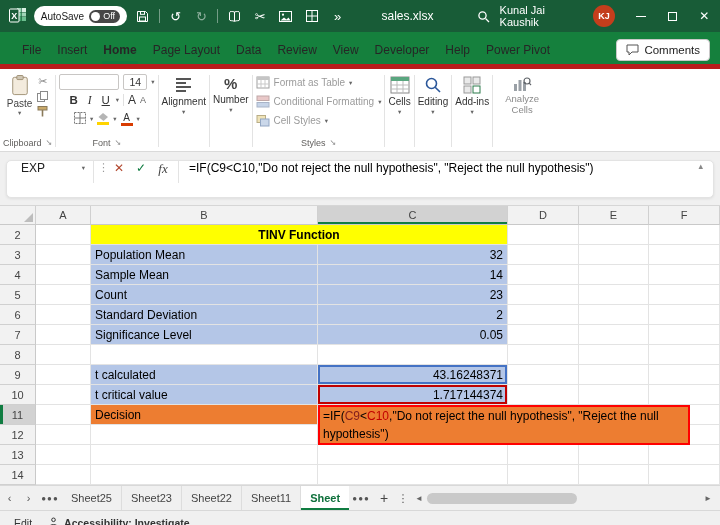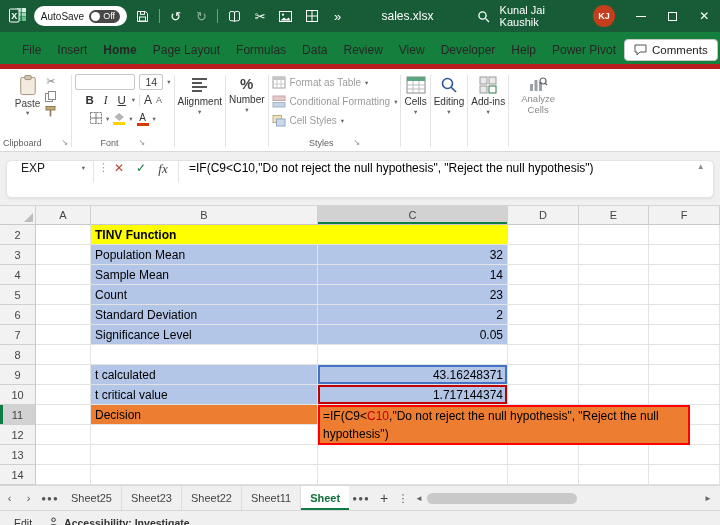--- a/index.html
+++ b/index.html
@@ -201,7 +201,6 @@
     <span class="mtab">Insert</span>
     <span class="mtab active">Home</span>
     <span class="mtab">Page Layout</span>
-    <span class="mtab">Formulas</span>
     <span class="mtab">Data</span>
     <span class="mtab">Review</span>
     <span class="mtab">View</span>

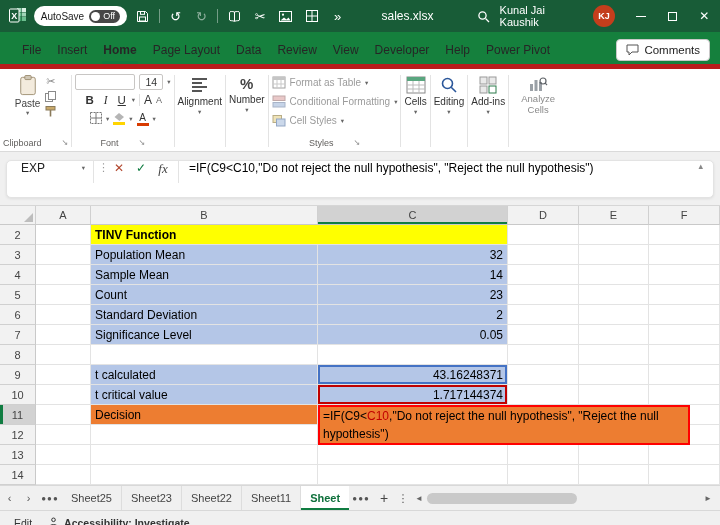--- a/index.html
+++ b/index.html
@@ -35,7 +35,7 @@
 
 .ribbon{flex:0 0 83px;background:#fff;display:flex;align-items:stretch;border-bottom:1px solid #DADADA;padding-top:2px}
 .rgroup{display:flex;flex-direction:column;align-items:center;justify-content:space-between;padding:3px 3px 1px}
-.rglabel{font-size:9px;color:#605E5C;display:flex;gap:20px;padding:1px 0 2px}
+.rglabel{font-size:9px;color:#605E5C;display:flex;gap:4px;padding:1px 0 2px}
 .rdiv{width:1px;background:#E3E3E3;margin:4px 0}
 .bigbtn{display:flex;flex-direction:column;align-items:center;gap:2px;font-size:10px;color:#333;padding-top:2px}
 .dd{font-size:6.5px;color:#666;line-height:6px}

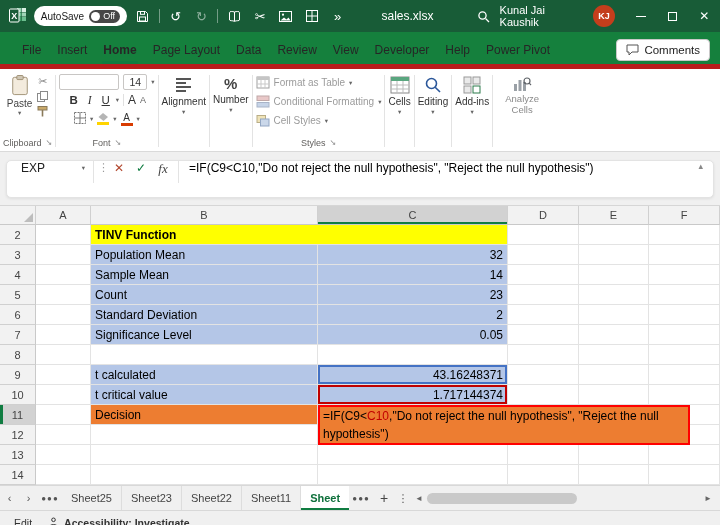--- a/index.html
+++ b/index.html
@@ -88,7 +88,7 @@
 .rh{width:36px;background:#F2F2F2;border-right:1px solid #C9C9C9;border-bottom:1px solid #D0D0D0;font-size:11px;font-weight:normal;color:#444;text-align:center;height:20px}
 .rh.selrow{background:#D2D2D2;box-shadow:inset 3px 0 0 #107C41}
 .sheet tbody td{height:20px;border-right:1px solid #E3E3E3;border-bottom:1px solid #E3E3E3;padding:0 4px;font-size:12px;background:#fff}
-.yellowc{background:#FFFF00 !important;font-weight:bold;text-align:left}
+.yellowc{background:#FFFF00 !important;font-weight:bold;text-align:center}
 .bluec{background:#B4C6E7 !important}
 .orangec{background:#ED7D31 !important}
 .num{text-align:right}

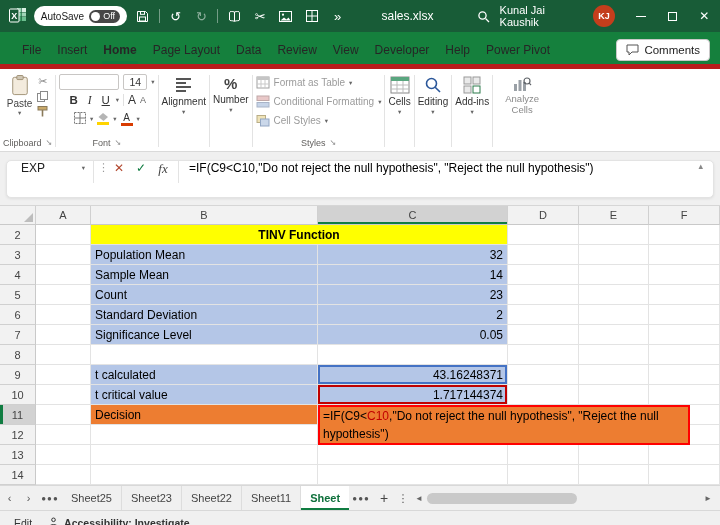--- a/index.html
+++ b/index.html
@@ -95,7 +95,7 @@
 .refblue{box-shadow:inset 0 0 0 2px #4472C4}
 .refred{box-shadow:inset 0 0 0 2px #C00000}
 .editbox{position:absolute;left:318px;top:199px;width:372px;height:40px;background:#ED7D31;border:2px solid #FF0000;font-size:12px;line-height:18px;padding:0 3px;white-space:normal;overflow:hidden}
-.editbox .r1{color:#000000}
+.editbox .r1{color:#7f1d1d}
 .editbox .r2{color:#C00000}
 
 

